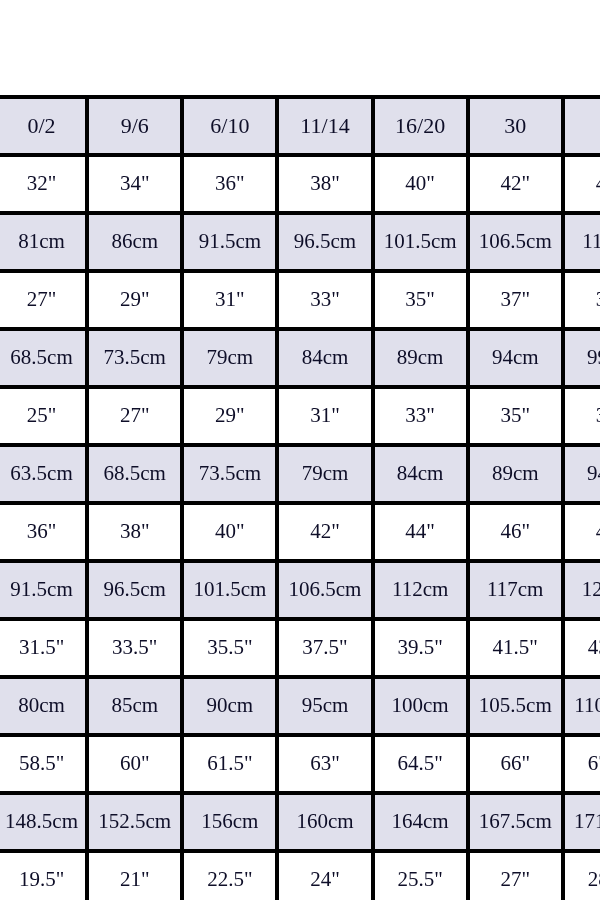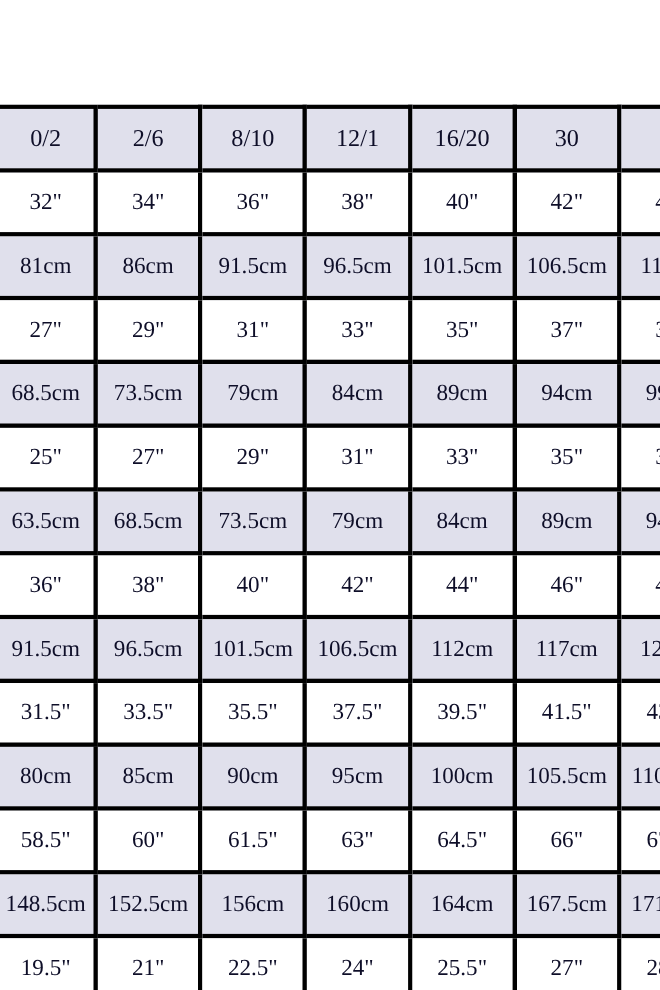--- a/index.html
+++ b/index.html
@@ -92,7 +92,7 @@
       <thead>
         <tr class="header-row">
             <th>0/2</th>
-            <th>2/6</th>
+            <th>9/6</th>
             <th>8/10</th>
             <th>12/1</th>
             <th>16/20</th>

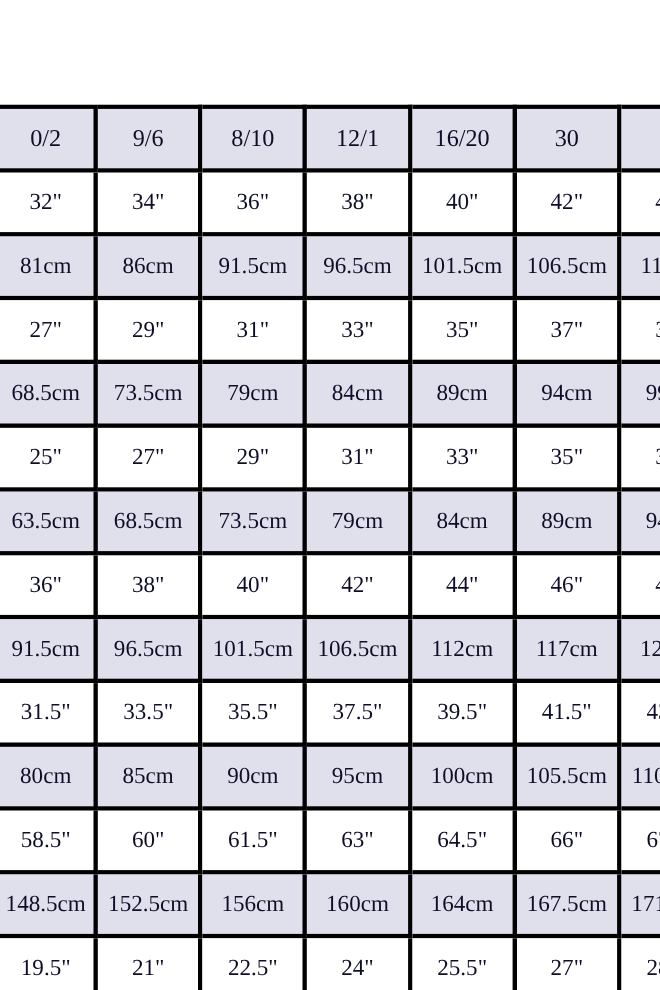--- a/index.html
+++ b/index.html
@@ -93,7 +93,7 @@
         <tr class="header-row">
             <th>0/2</th>
             <th>9/6</th>
-            <th>8/10</th>
+            <th>6/10</th>
             <th>12/1</th>
             <th>16/20</th>
             <th>30</th>

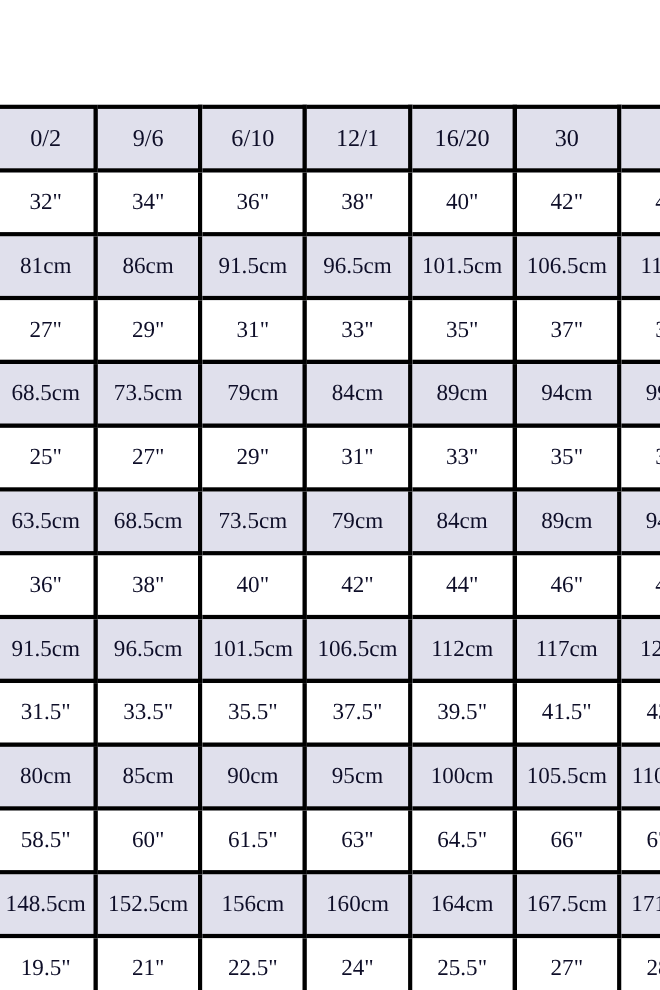--- a/index.html
+++ b/index.html
@@ -94,7 +94,7 @@
             <th>0/2</th>
             <th>9/6</th>
             <th>6/10</th>
-            <th>12/1</th>
+            <th>11/14</th>
             <th>16/20</th>
             <th>30</th>
             <th>22</th>

